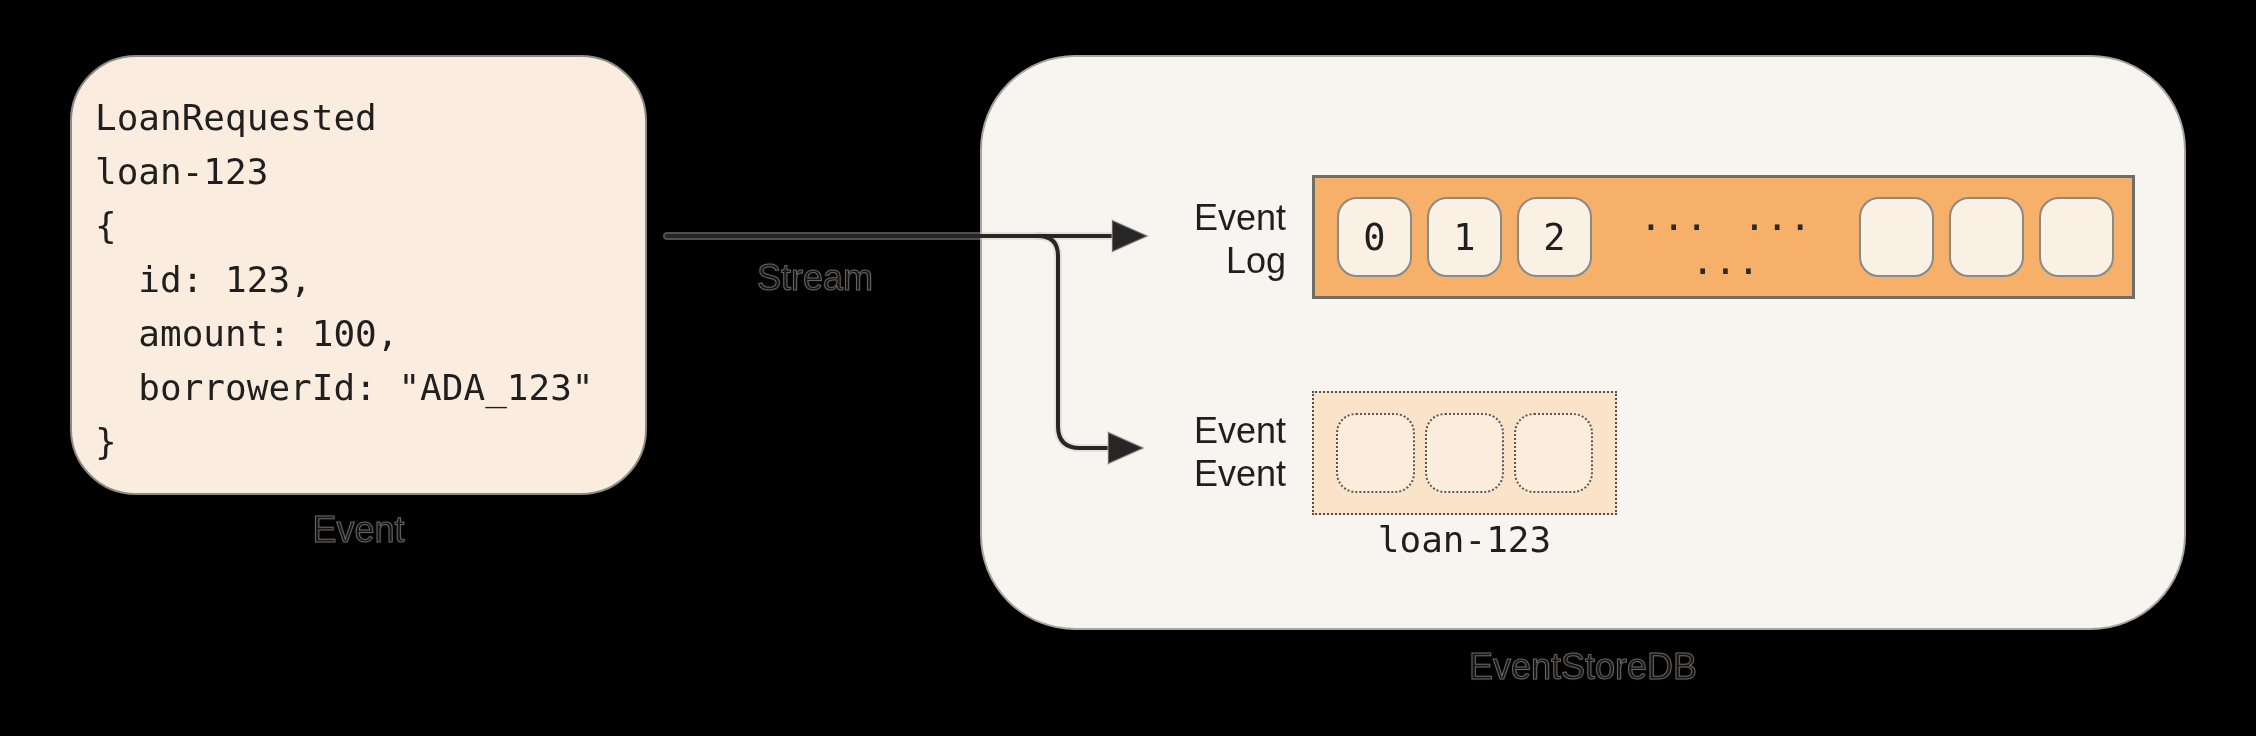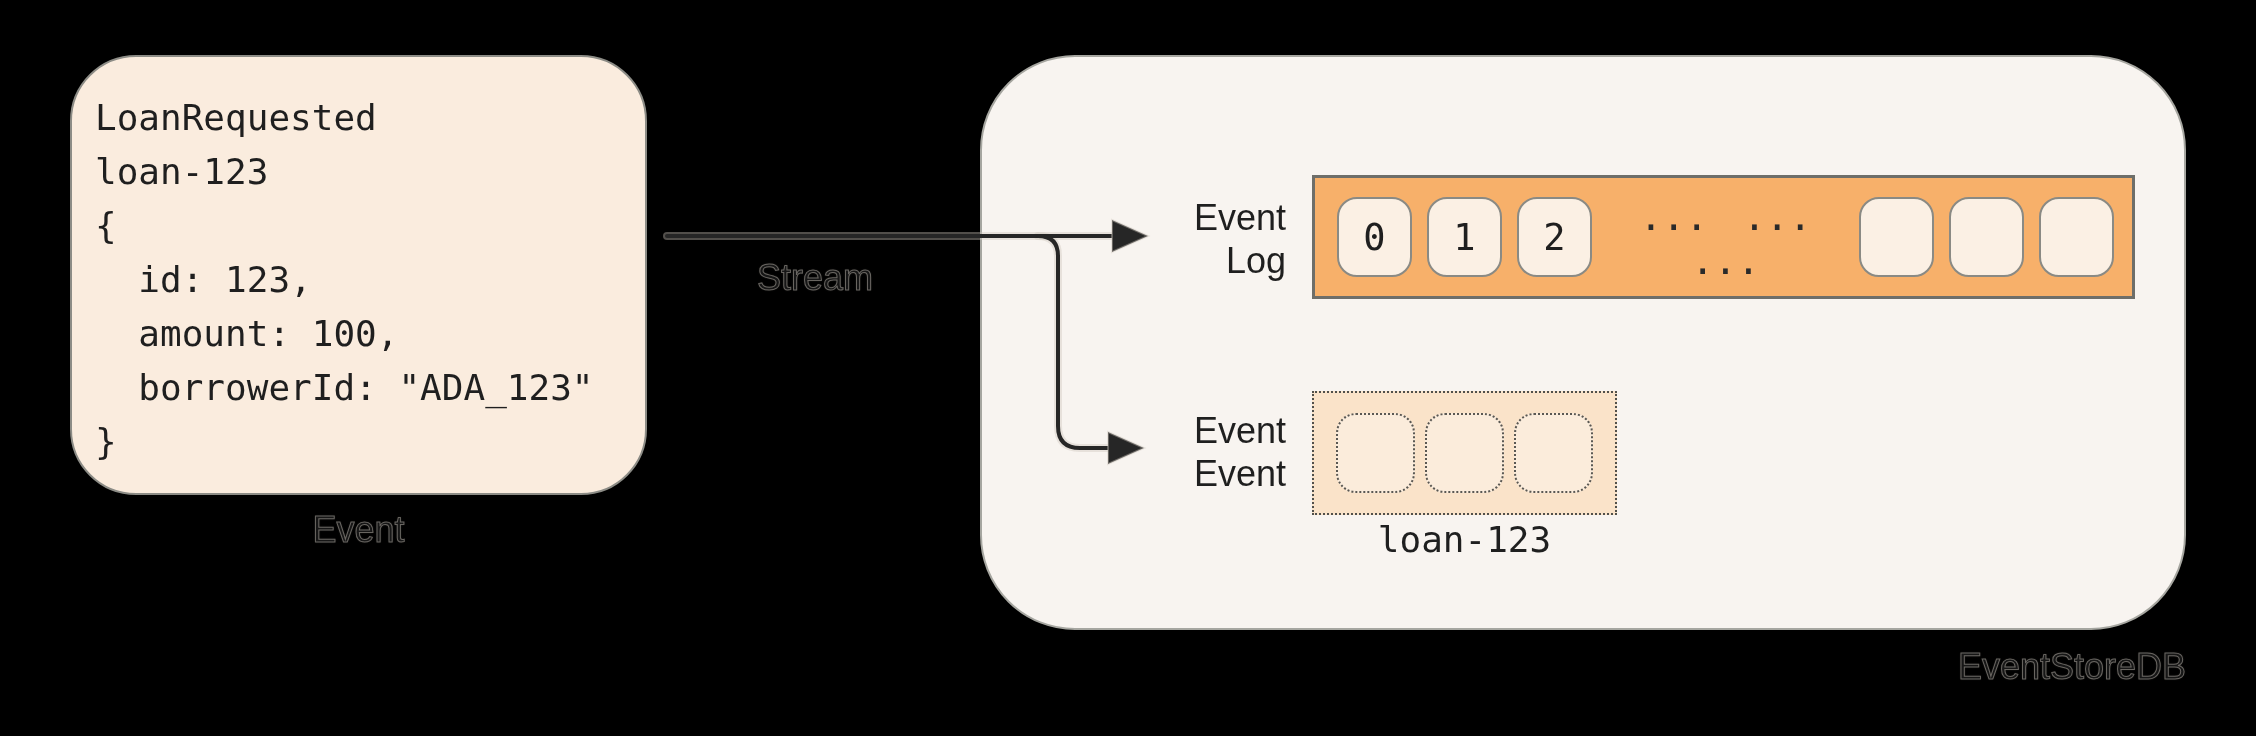--- a/index.html
+++ b/index.html
@@ -42,7 +42,7 @@
   }
   .event-caption { left: 70px; top: 508px; width: 577px; }
   .append-label  { left: 695px; top: 256px; width: 240px; }
-  .esdb-caption  { left: 980px; top: 645px; width: 1206px; text-align: right; }
+  .esdb-caption  { left: 980px; top: 645px; width: 1206px; }
 
   
   .esdb {

